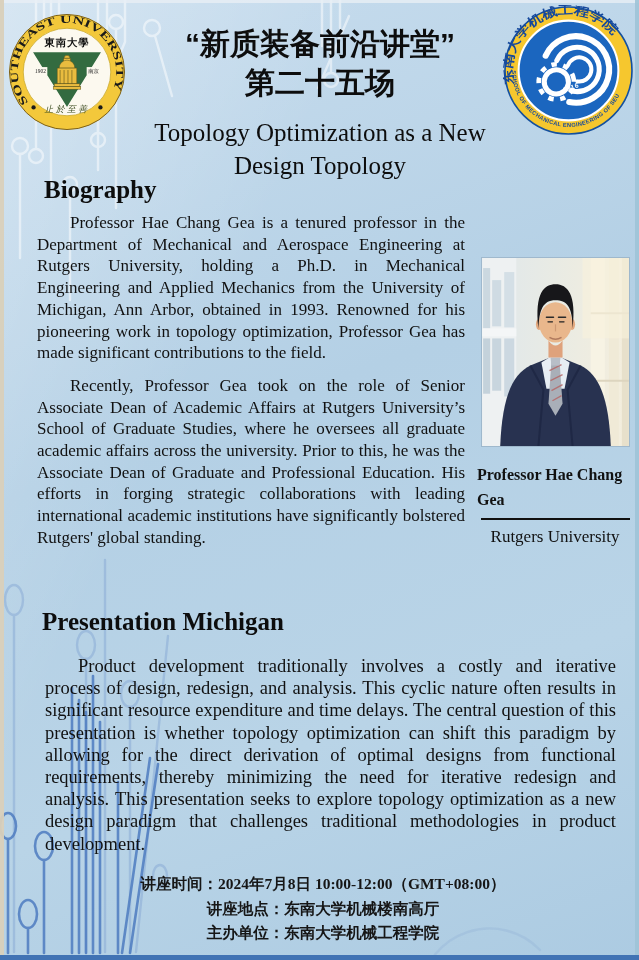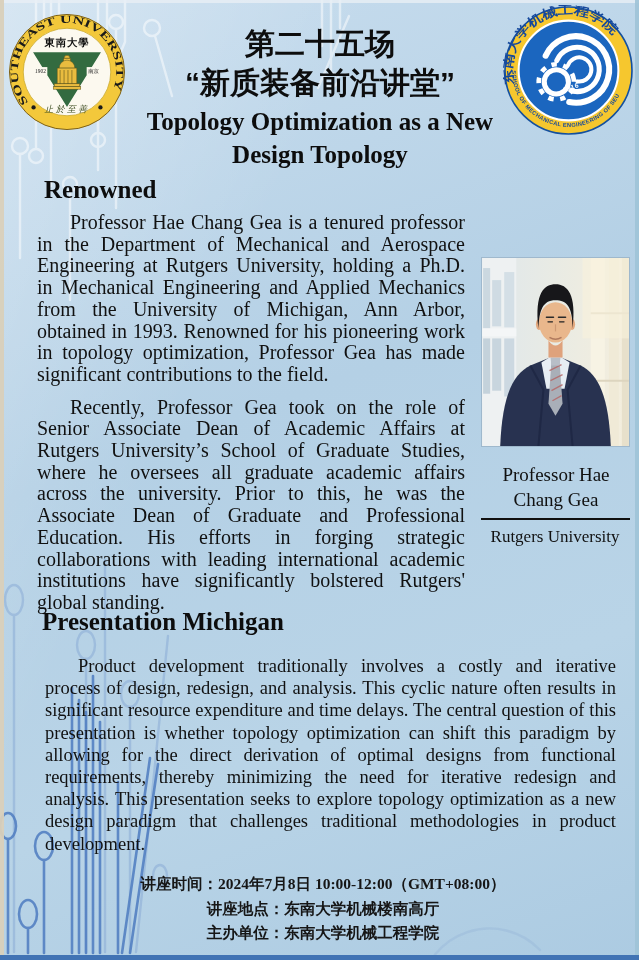--- a/index.html
+++ b/index.html
@@ -177,8 +177,8 @@
   </div>
 
   <div class="title-cn">
+    <div>“新质装备前沿讲堂”</div>
     <div>第二十五场</div>
-    <div>“新质装备前沿讲堂”</div>
   </div>
   <div class="title-en">
     <div>Topology Optimization as a New</div>

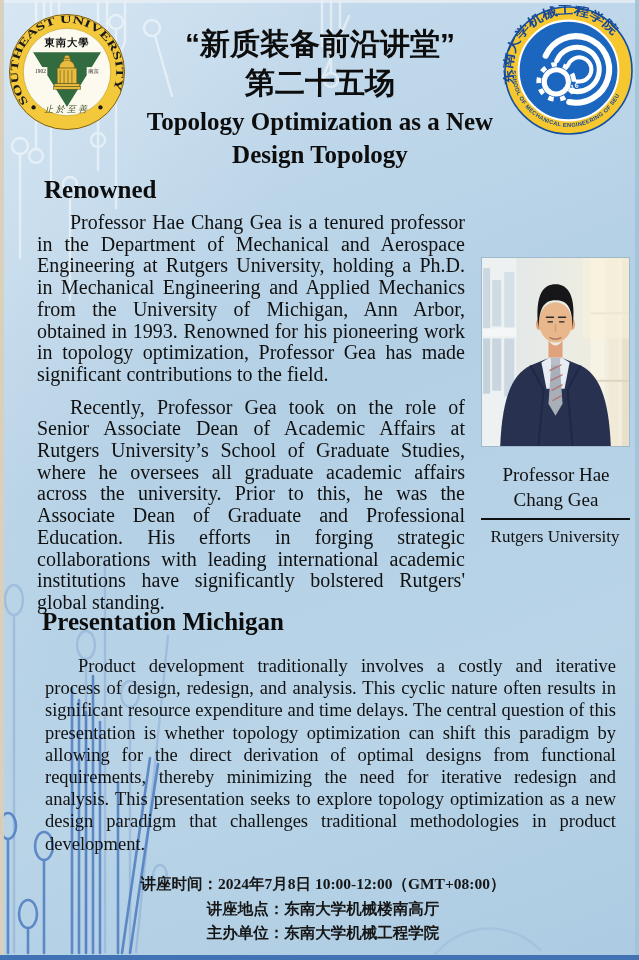--- a/index.html
+++ b/index.html
@@ -20,8 +20,8 @@
 
   .title-cn{position:absolute;left:128px;top:24px;width:384px;text-align:center;
     font-family:"Liberation Sans",sans-serif;font-weight:bold;font-size:30px;line-height:39px;color:#0d0d0d;}
-  .title-en{position:absolute;left:88px;top:105px;width:464px;text-align:center;
-    font-weight:bold;font-size:25px;line-height:33px;color:#0d0d0d;}
+  .title-en{position:absolute;left:88px;top:116px;width:464px;text-align:center;
+    font-weight:normal;font-size:25px;line-height:33px;color:#0d0d0d;}
 
   .section-heading{position:absolute;margin:0;font-weight:bold;font-size:25px;color:#0d0d0d;}
   .bio-heading{left:44px;top:176px;}

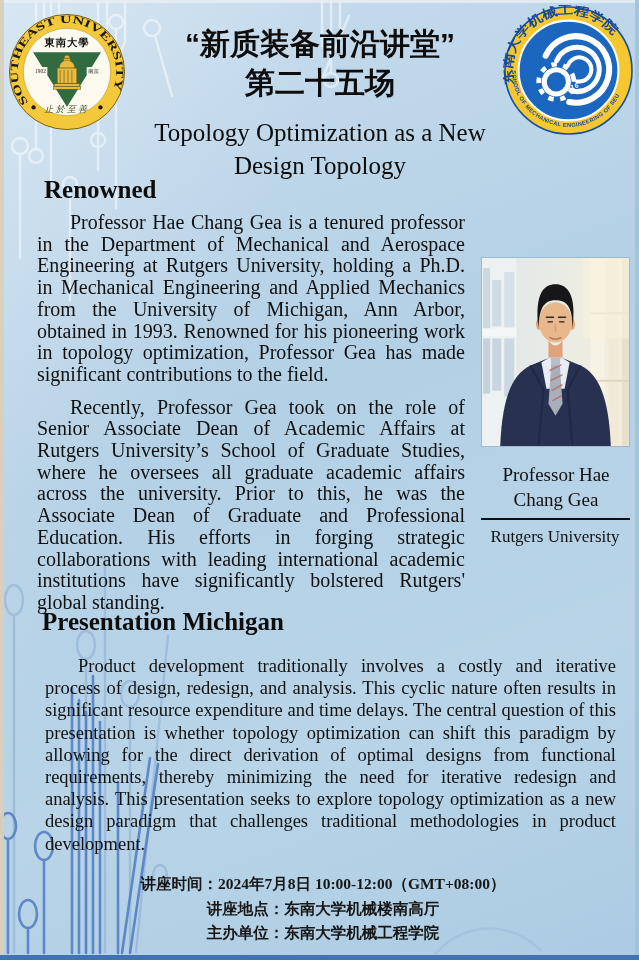--- a/index.html
+++ b/index.html
@@ -185,7 +185,7 @@
     <div>Design Topology</div>
   </div>
 
-  <h2 class="section-heading bio-heading">Renowned</h2>
+  <h2 class="section-heading bio-heading">Biography</h2>
   <div class="bio-text">
     <p>Professor Hae Chang Gea is a tenured professor in the Department of Mechanical and Aerospace Engineering at Rutgers University, holding a Ph.D. in Mechanical Engineering and Applied Mechanics from the University of Michigan, Ann Arbor, obtained in 1993. Renowned for his pioneering work in topology optimization, Professor Gea has made significant contributions to the field.</p>
     <p>Recently, Professor Gea took on the role of Senior Associate Dean of Academic Affairs at Rutgers University’s School of Graduate Studies, where he oversees all graduate academic affairs across the university. Prior to this, he was the Associate Dean of Graduate and Professional Education. His efforts in forging strategic collaborations with leading international academic institutions have significantly bolstered Rutgers' global standing.</p>

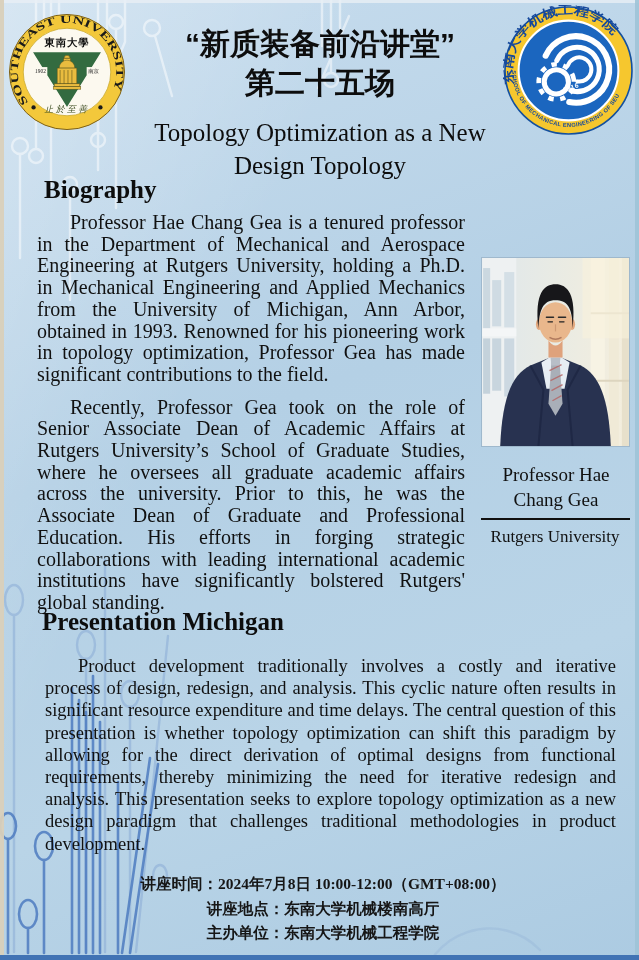--- a/index.html
+++ b/index.html
@@ -27,7 +27,7 @@
   .bio-heading{left:44px;top:176px;}
   .abs-heading{left:42px;top:608px;}
 
-  .bio-text{position:absolute;left:37px;top:212px;width:428px;font-size:20px;line-height:21.7px;text-align:justify;}
+  .bio-text{position:absolute;left:37px;top:212px;width:428px;font-size:17px;line-height:21.7px;text-align:justify;}
   .bio-text p{margin:0 0 11px 0;text-indent:33px;}
 
   .photo{position:absolute;left:482px;top:258px;width:147px;height:188px;box-shadow:0 0 0 1px rgba(90,110,130,.25);}

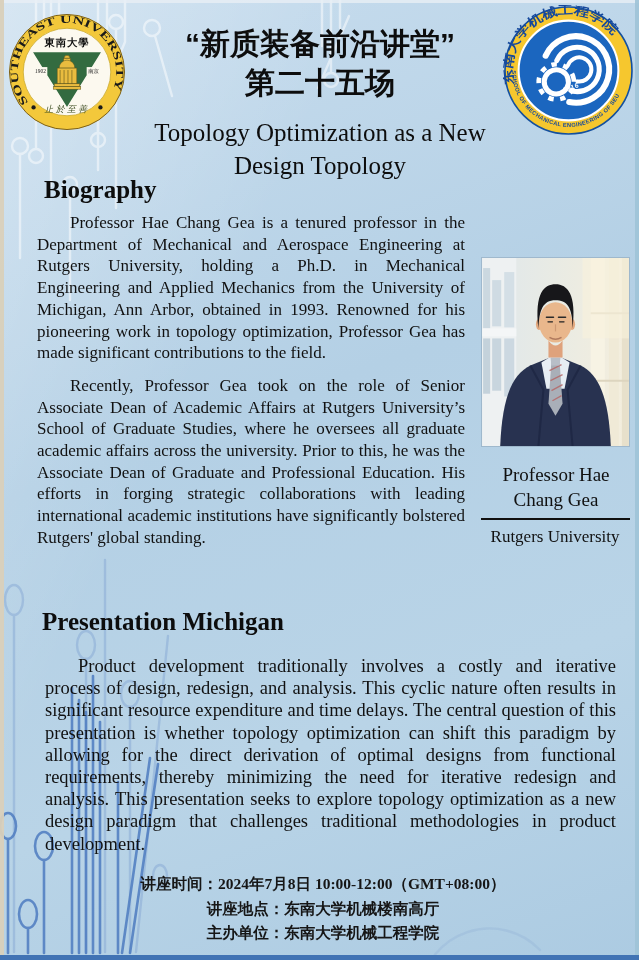--- a/index.html
+++ b/index.html
@@ -31,8 +31,8 @@
   .bio-text p{margin:0 0 11px 0;text-indent:33px;}
 
   .photo{position:absolute;left:482px;top:258px;width:147px;height:188px;box-shadow:0 0 0 1px rgba(90,110,130,.25);}
-  .speaker-name{position:absolute;left:477px;top:462px;width:158px;text-align:center;
-    font-weight:normal;font-size:19px;line-height:25px;}
+  .speaker-name{position:absolute;left:477px;top:462px;width:158px;
+    font-weight:bold;font-size:16px;line-height:25px;}
   .speaker-divider{position:absolute;left:481px;top:518px;width:149px;height:2px;background:#101010;}
   .speaker-affiliation{position:absolute;left:467px;top:527px;width:176px;text-align:center;font-size:17px;}
 

